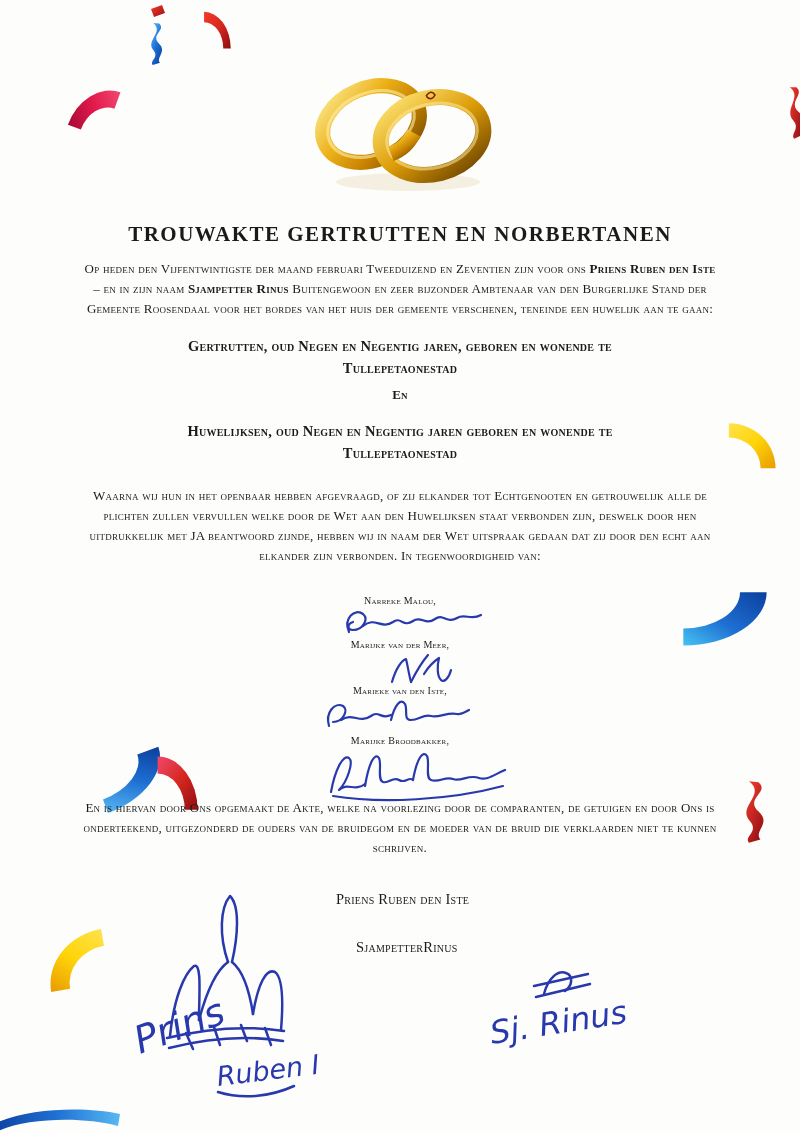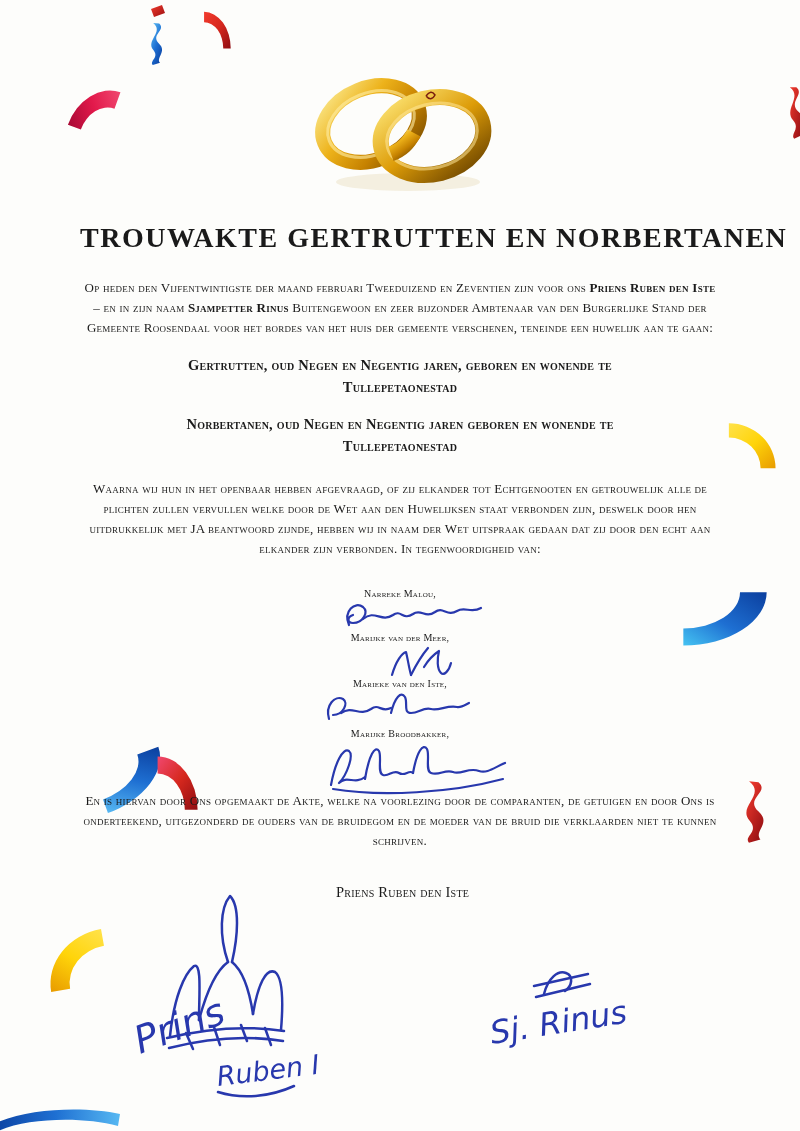--- a/index.html
+++ b/index.html
@@ -8,7 +8,7 @@
   .deco{position:absolute;pointer-events:none}
   .content{position:absolute;left:80px;top:222px;width:640px;text-align:center}
   .sc{font-variant:small-caps;letter-spacing:.25px}
-  .title{font-size:28px;font-weight:bold;letter-spacing:1.5px;margin:0 0 24px;white-space:nowrap}
+  .title{font-size:21px;font-weight:bold;letter-spacing:1.5px;margin:0 0 12px;white-space:nowrap}
   .body-par{font-size:13px;line-height:20px;margin:0 0 16px}
   .clause{font-size:14.5px;font-weight:bold;line-height:22px;max-width:480px;margin:15px auto 6px}
   .conj{font-size:13px;font-weight:bold;line-height:20px;margin:0 0 6px}

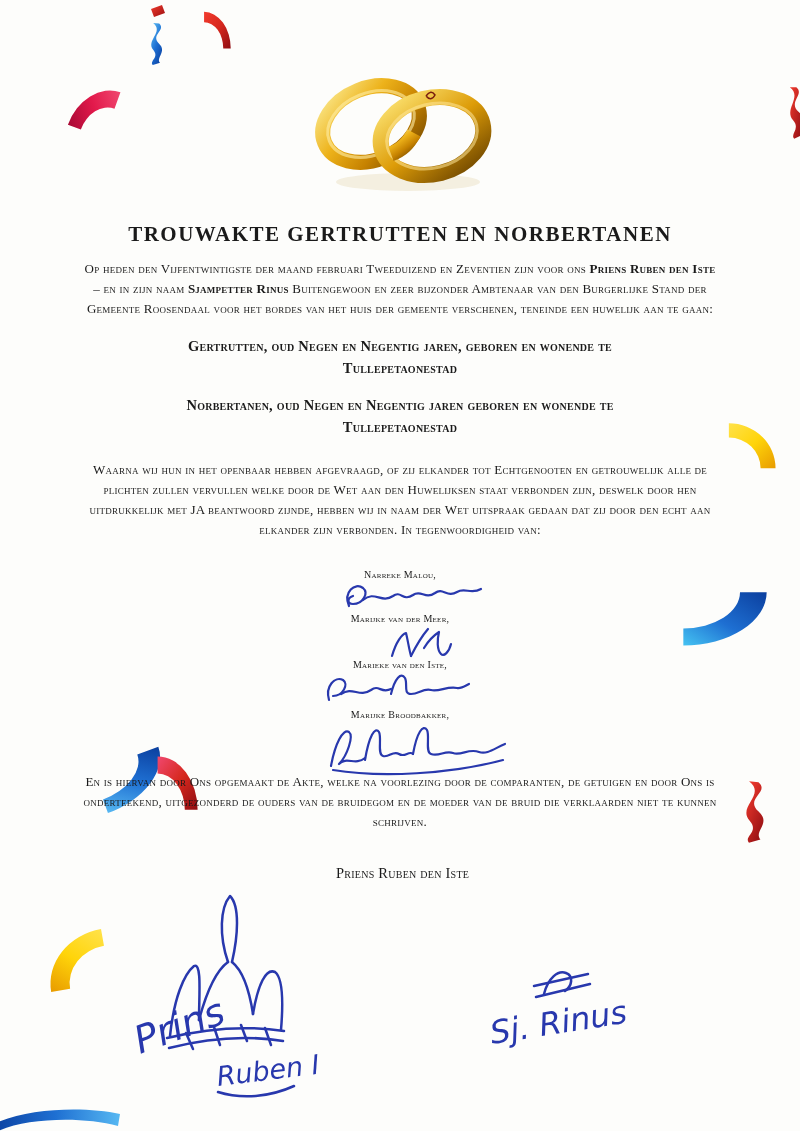--- a/index.html
+++ b/index.html
@@ -191,6 +191,7 @@
 
     <p class="clause sc">Gertrutten, oud Negen en Negentig jaren, geboren en wonende te Tullepetaonestad</p>
 
+    <p class="conj sc">En</p>
 
     <p class="clause sc groom-clause">Norbertanen, oud Negen en Negentig jaren geboren en wonende te Tullepetaonestad</p>
 

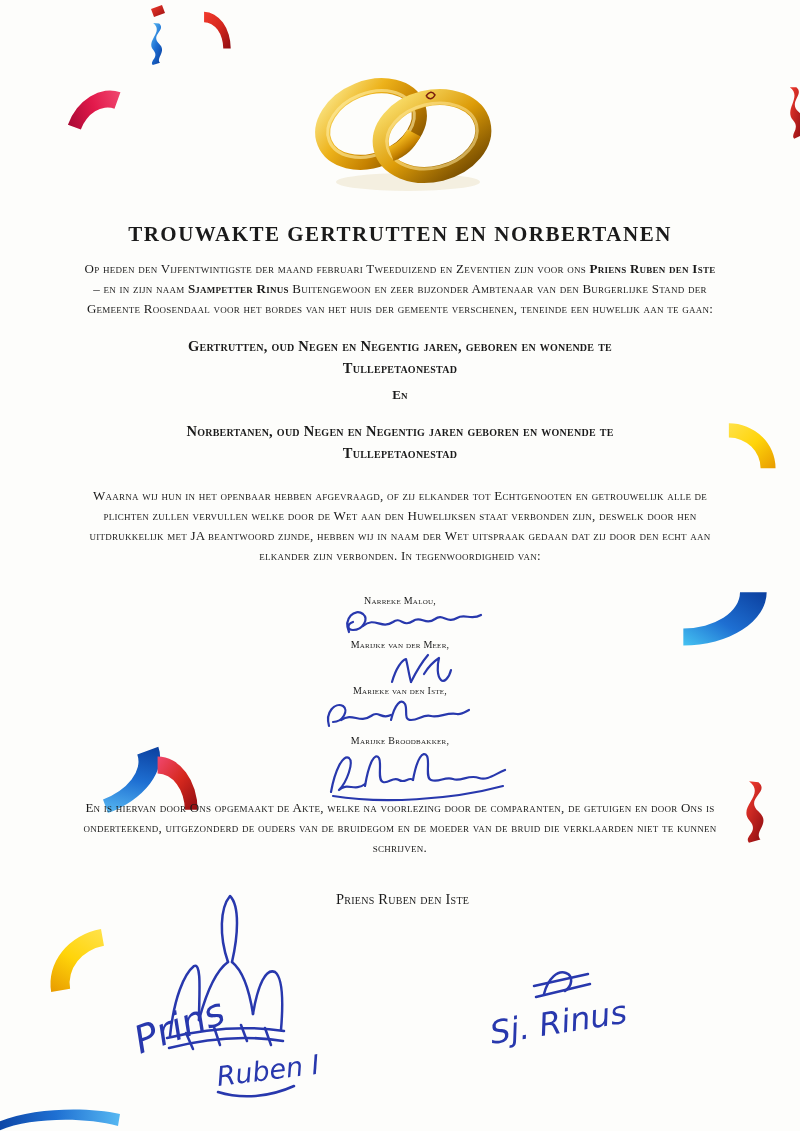--- a/index.html
+++ b/index.html
@@ -193,7 +193,7 @@
 
     <p class="conj sc">En</p>
 
-    <p class="clause sc groom-clause">Norbertanen, oud Negen en Negentig jaren geboren en wonende te Tullepetaonestad</p>
+    <p class="clause sc groom-clause">Huwelijksen, oud Negen en Negentig jaren geboren en wonende te Tullepetaonestad</p>
 
     <p class="body-par sc vows">Waarna wij hun in het openbaar hebben afgevraagd, of zij elkander tot Echtgenooten en getrouwelijk alle de plichten zullen vervullen welke door de Wet aan den Huwelijksen staat verbonden zijn, deswelk door hen uitdrukkelijk met JA beantwoord zijnde, hebben wij in naam der Wet uitspraak gedaan dat zij door den echt aan elkander zijn verbonden. In tegenwoordigheid van:</p>
 

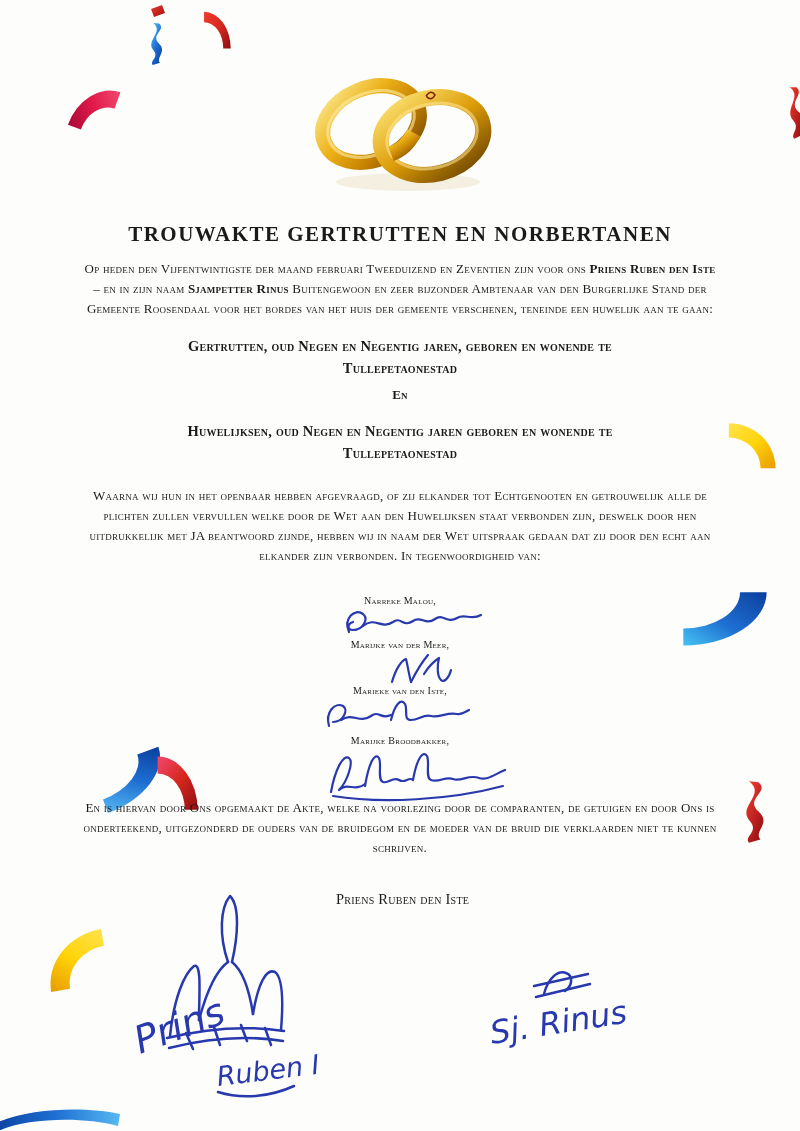--- a/index.html
+++ b/index.html
@@ -230,6 +230,7 @@
     <p class="body-par sc closing">En is hiervan door Ons opgemaakt de Akte, welke na voorlezing door de comparanten, de getuigen en door Ons is onderteekend, uitgezonderd de ouders van de bruidegom en de moeder van de bruid die verklaarden niet te kunnen schrijven.</p>
 
     <div class="officiant sc off1">Priens Ruben den Iste</div>
+    <div class="officiant sc off2">SjampetterRinus</div>
 
   </main>
 

